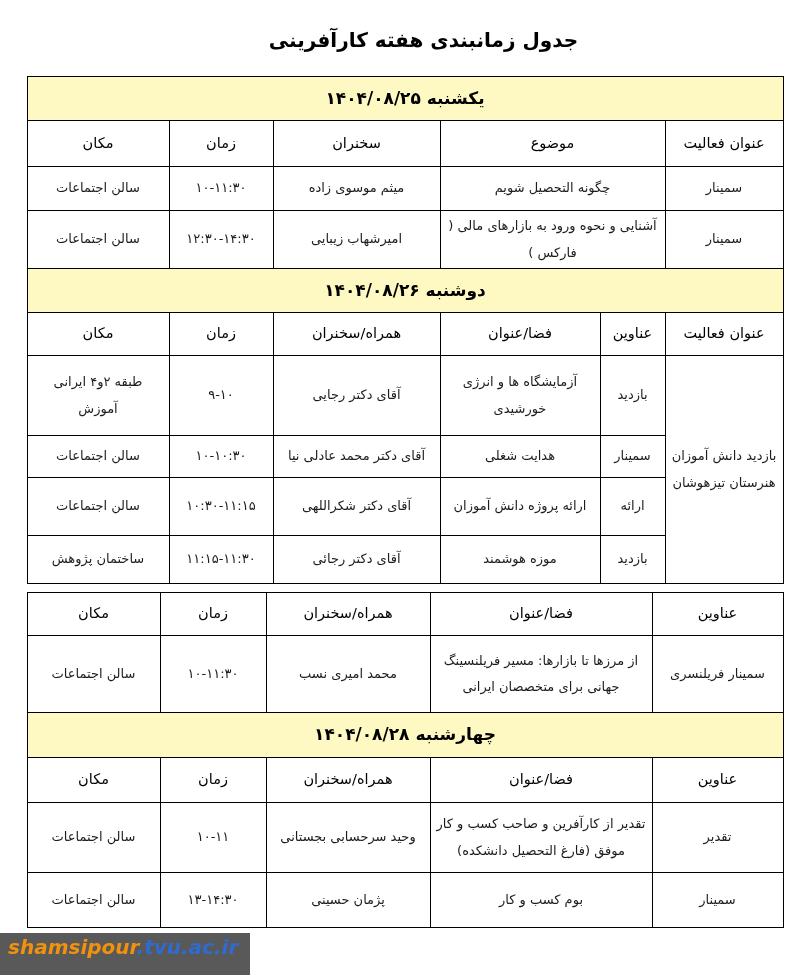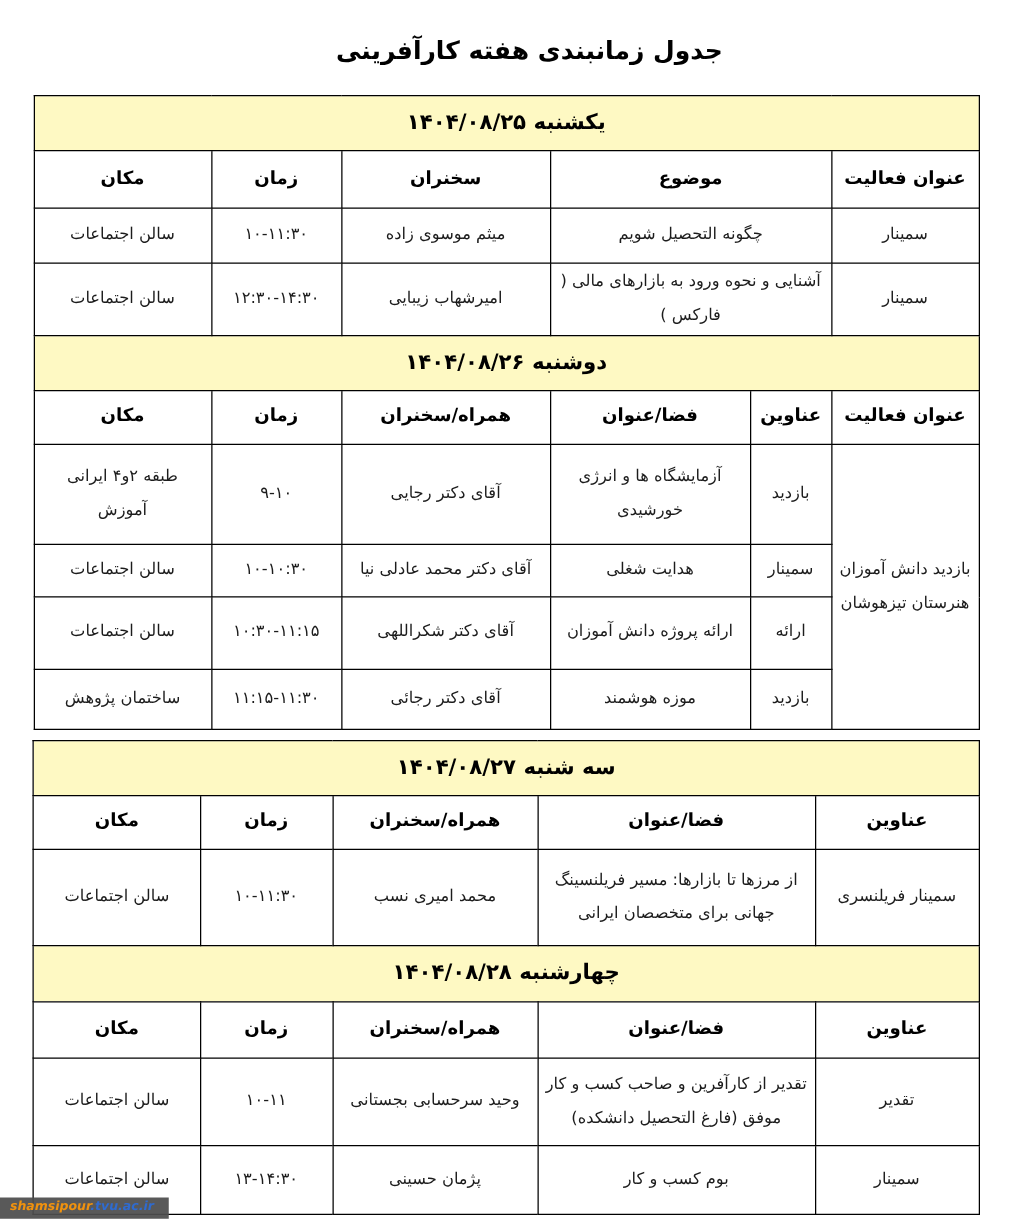--- a/index.html
+++ b/index.html
@@ -23,7 +23,7 @@
     overflow:hidden;word-wrap:break-word;
   }
   tr.banner td{background:#fef9c3;font-weight:bold;font-size:17px;color:#000;line-height:1.4;}
-  tr.head td{font-weight:bold;font-size:14.5px;color:#000;line-height:1.5;margin-top:16px;}
+  tr.head td{font-weight:normal;font-size:14.5px;color:#000;line-height:1.5;margin-top:16px;}
   .h43{height:43px}.h44{height:44px}.h45{height:45px}.h46{height:46px}
   .h42{height:42px}.h48{height:48px}.h55{height:55px}.h58{height:58px}
   .h70{height:70px}.h77{height:77px}.h80{height:80px}

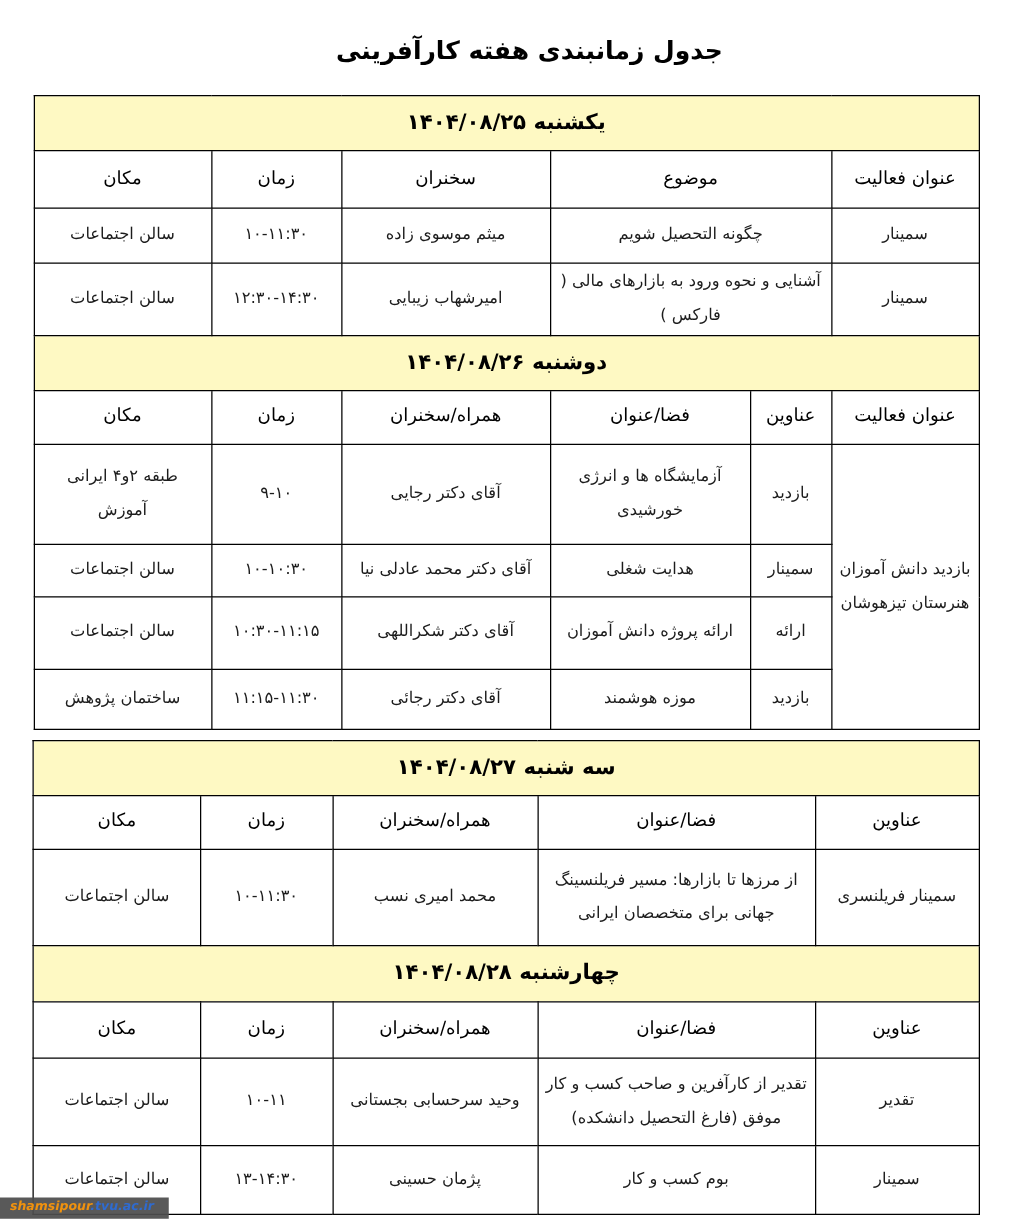--- a/index.html
+++ b/index.html
@@ -138,9 +138,6 @@
   </colgroup>
 
   <tbody>
-      <tr class="banner h44">
-    <td colspan="5">سه شنبه ۱۴۰۴/۰۸/۲۷</td>
-  </tr>
 
   <tr class="head h43">
     <td>عناوین</td>

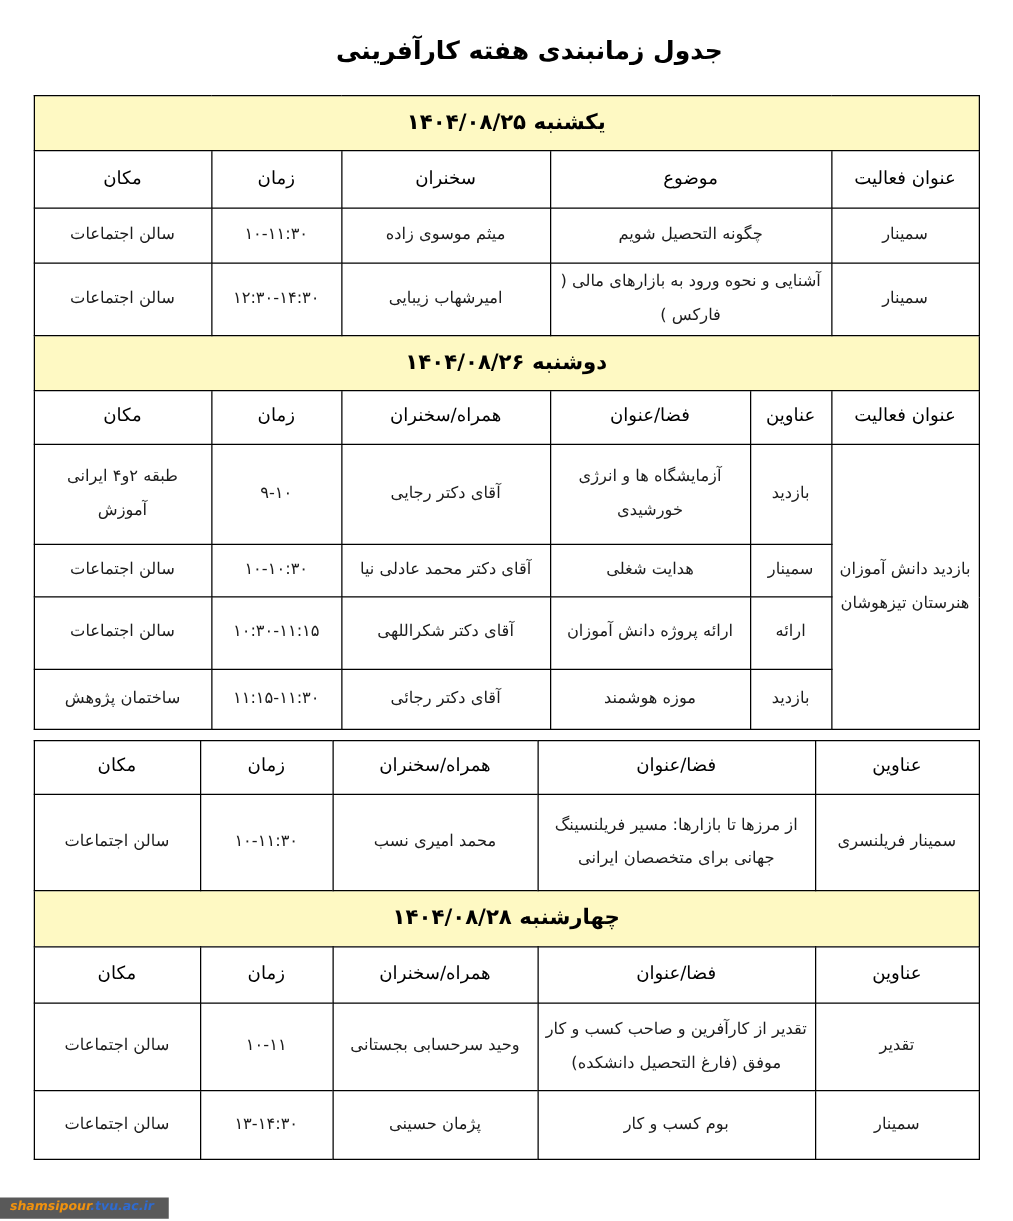--- a/index.html
+++ b/index.html
@@ -30,7 +30,7 @@
   .merge-cell{line-height:2.3;}
   .watermark{
     position:absolute;left:0;bottom:2px;background:#4d4d4dee;
-    padding:2px 12px 4px 8px;font-style:italic;font-weight:bold;font-size:10px;
+    padding:2px 12px 16px 8px;font-style:italic;font-weight:bold;font-size:20px;
     direction:ltr;white-space:nowrap;
   }
   .wm-site{color:#f0920e;}

